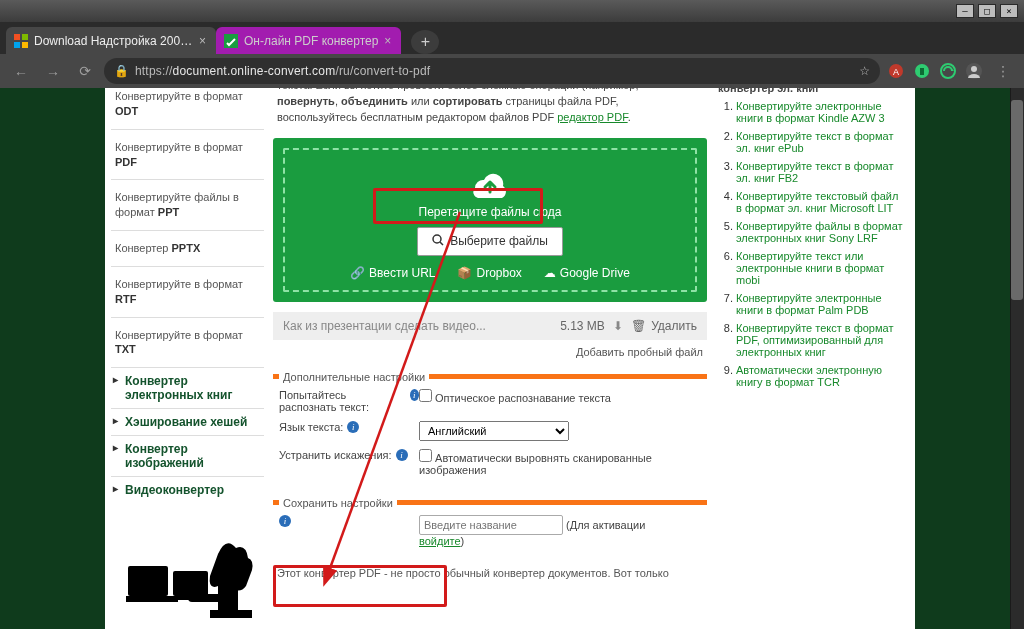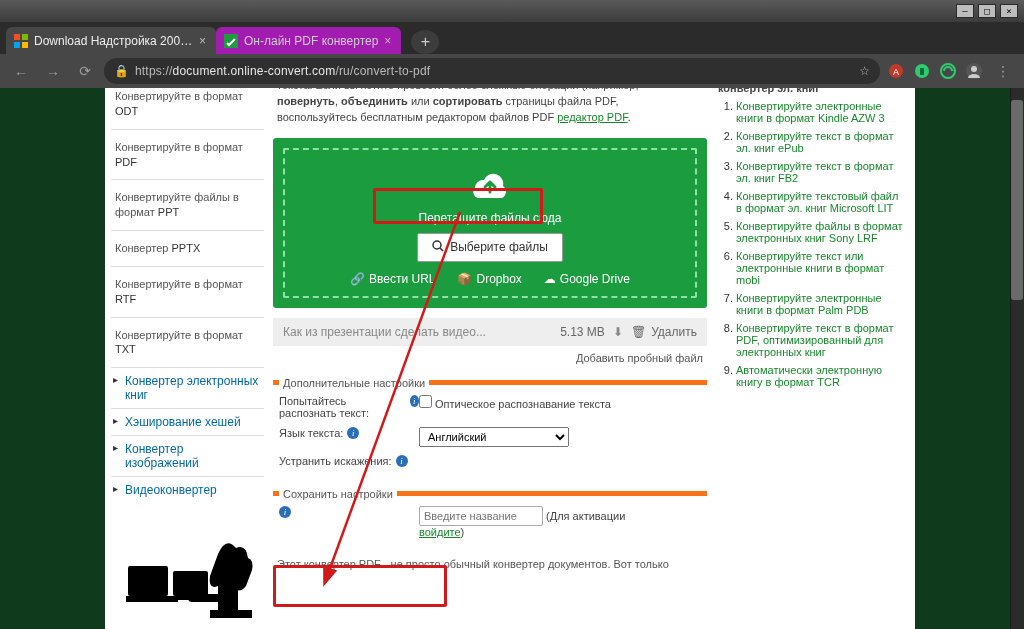--- a/index.html
+++ b/index.html
@@ -27,7 +27,7 @@
 .leftcol{width:165px;padding:0 6px 0 6px}
 .sb-grp{border-top:1px solid #ddd;padding:8px 0}
 .sb-link{font-size:11px;color:#555;padding:2px 4px 2px 4px;line-height:1.35}
-.sb-link b{font-weight:normal;color:#333}
+.sb-link b{font-weight:bold;color:#333}
 .sb-head{font-size:12px;font-weight:normal;color:#0369a1;padding:6px 4px 6px 14px;position:relative;border-top:1px solid #ddd;cursor:pointer}
 .sb-head::before{content:"▸";position:absolute;left:2px;top:6px;font-size:10px;color:#333}
 .silh{margin-top:18px;height:100px;display:flex;align-items:flex-end;justify-content:center}

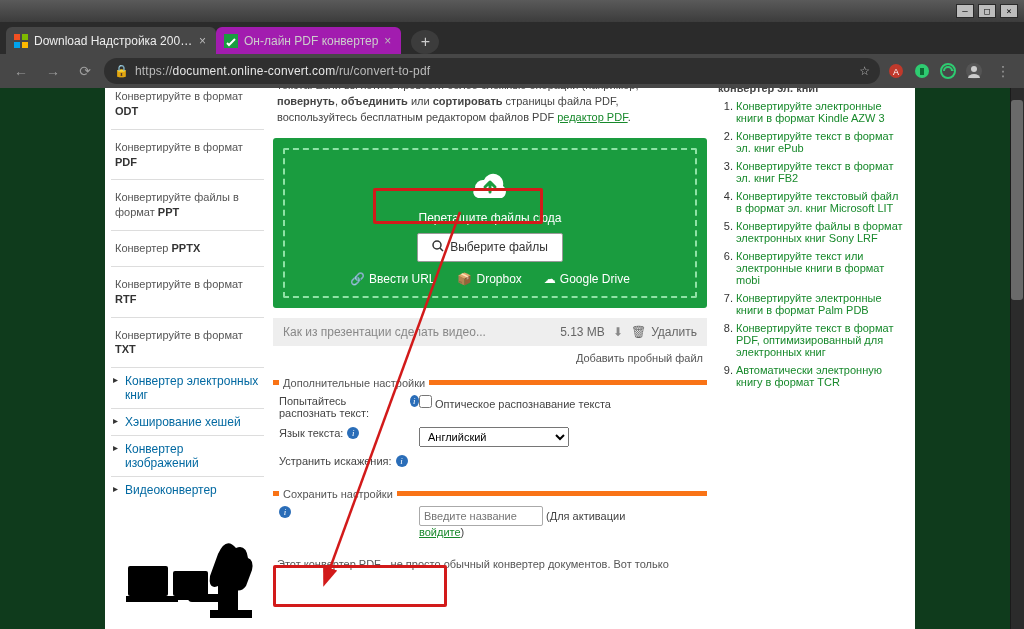--- a/index.html
+++ b/index.html
@@ -38,7 +38,7 @@
 .dropzone{background:#1a9c3f;border-radius:3px;padding:10px;margin:6px 0 0;position:relative}
 .dz-inner{border:2px dashed #8fe2a5;border-radius:2px;padding:14px 8px 10px;text-align:center;color:#fff}
 .cloud{font-size:32px;line-height:1}
-.dz-text{font-size:12px;margin-top:8px}
+.dz-text{font-size:12px;margin-top:2px}
 .pickbtn{display:inline-flex;align-items:center;gap:6px;background:#fff;color:#333;border:1px solid #999;padding:6px 14px;font-size:12px;margin-top:8px;cursor:pointer;border-radius:2px}
 .dz-links{display:flex;justify-content:center;gap:22px;margin-top:10px;font-size:12px;color:#fff}
 .dz-links span{display:flex;align-items:center;gap:4px;cursor:pointer}

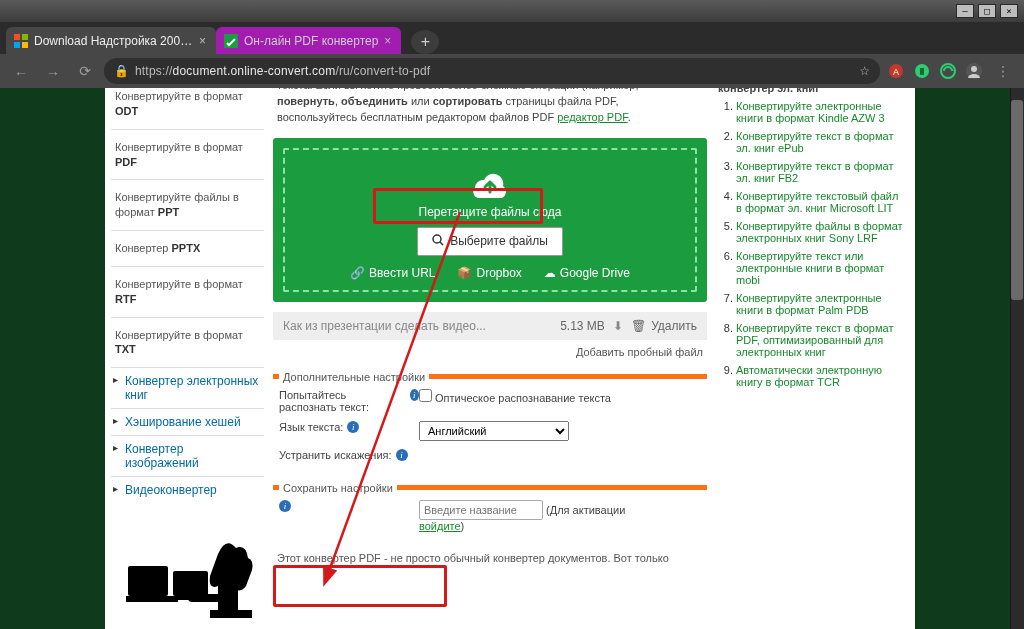--- a/index.html
+++ b/index.html
@@ -28,7 +28,7 @@
 .sb-grp{border-top:1px solid #ddd;padding:8px 0}
 .sb-link{font-size:11px;color:#555;padding:2px 4px 2px 4px;line-height:1.35}
 .sb-link b{font-weight:bold;color:#333}
-.sb-head{font-size:12px;font-weight:normal;color:#0369a1;padding:6px 4px 6px 14px;position:relative;border-top:1px solid #ddd;cursor:pointer}
+.sb-head{font-size:12px;font-weight:bold;color:#14532d;padding:6px 4px 6px 14px;position:relative;border-top:1px solid #ddd;cursor:pointer}
 .sb-head::before{content:"▸";position:absolute;left:2px;top:6px;font-size:10px;color:#333}
 .silh{margin-top:18px;height:100px;display:flex;align-items:flex-end;justify-content:center}
 .silh svg{display:block}

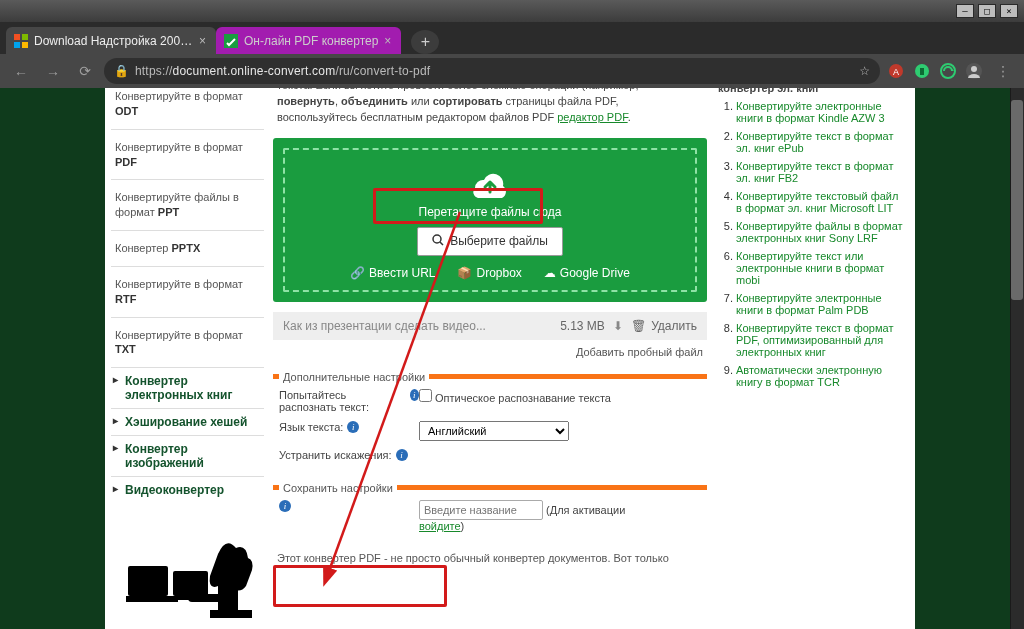--- a/index.html
+++ b/index.html
@@ -254,6 +254,7 @@
                 <span>Устранить искажения:</span> 
                 <span class="info-i">i</span>
               </div>
+            <div class="ctrl"><input type="checkbox" style=""> <span>Автоматически выровнять сканированные изображения</span></div>
           </div>
         </div>
 

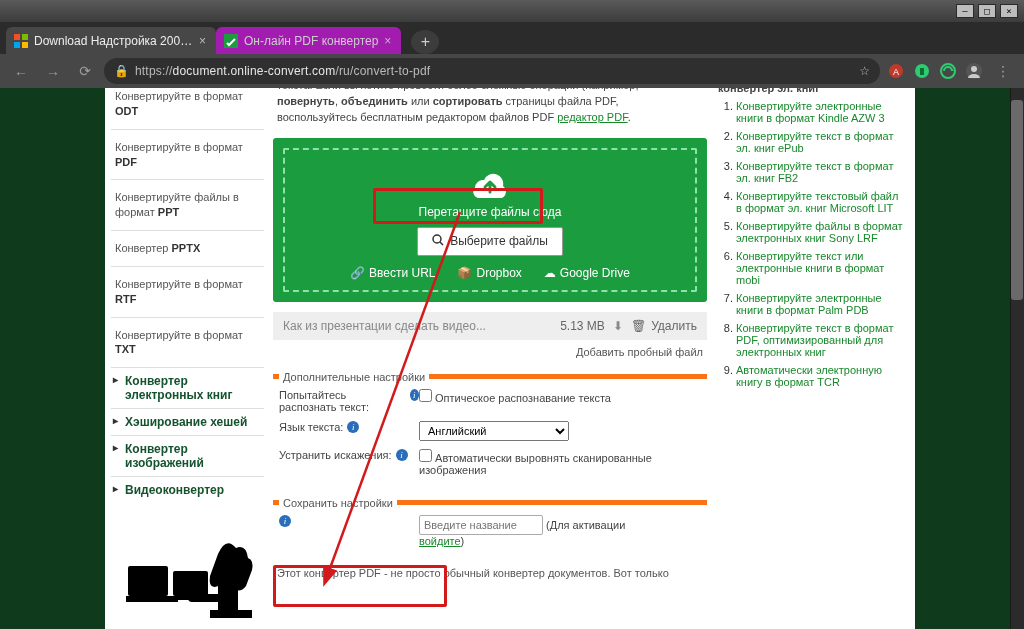--- a/index.html
+++ b/index.html
@@ -55,7 +55,7 @@
 .info-i{display:inline-block;width:12px;height:12px;border-radius:50%;background:#2a6db8;color:#fff;font-size:9px;line-height:12px;text-align:center;font-style:italic;font-family:Georgia,serif}
 .row .ctrl{flex:1}
 .row select{font-size:11px;padding:2px 4px;width:150px}
-.row input[type=text]{font-size:11px;padding:3px 4px;width:124px;border:1px solid #aaa;border-radius:2px}
+.row input[type=text]{font-size:11px;padding:3px 4px;width:144px;border:1px solid #aaa;border-radius:2px}
 .row .ctrl a{color:#17892b;text-decoration:underline}
 .startbtn{background:#eceae6;border:1px solid #aaa;padding:8px 14px;font-size:12px;color:#333;cursor:pointer;margin:18px 0 6px 2px}
 .foot-text{font-size:11px;color:#555;padding:6px 4px}

